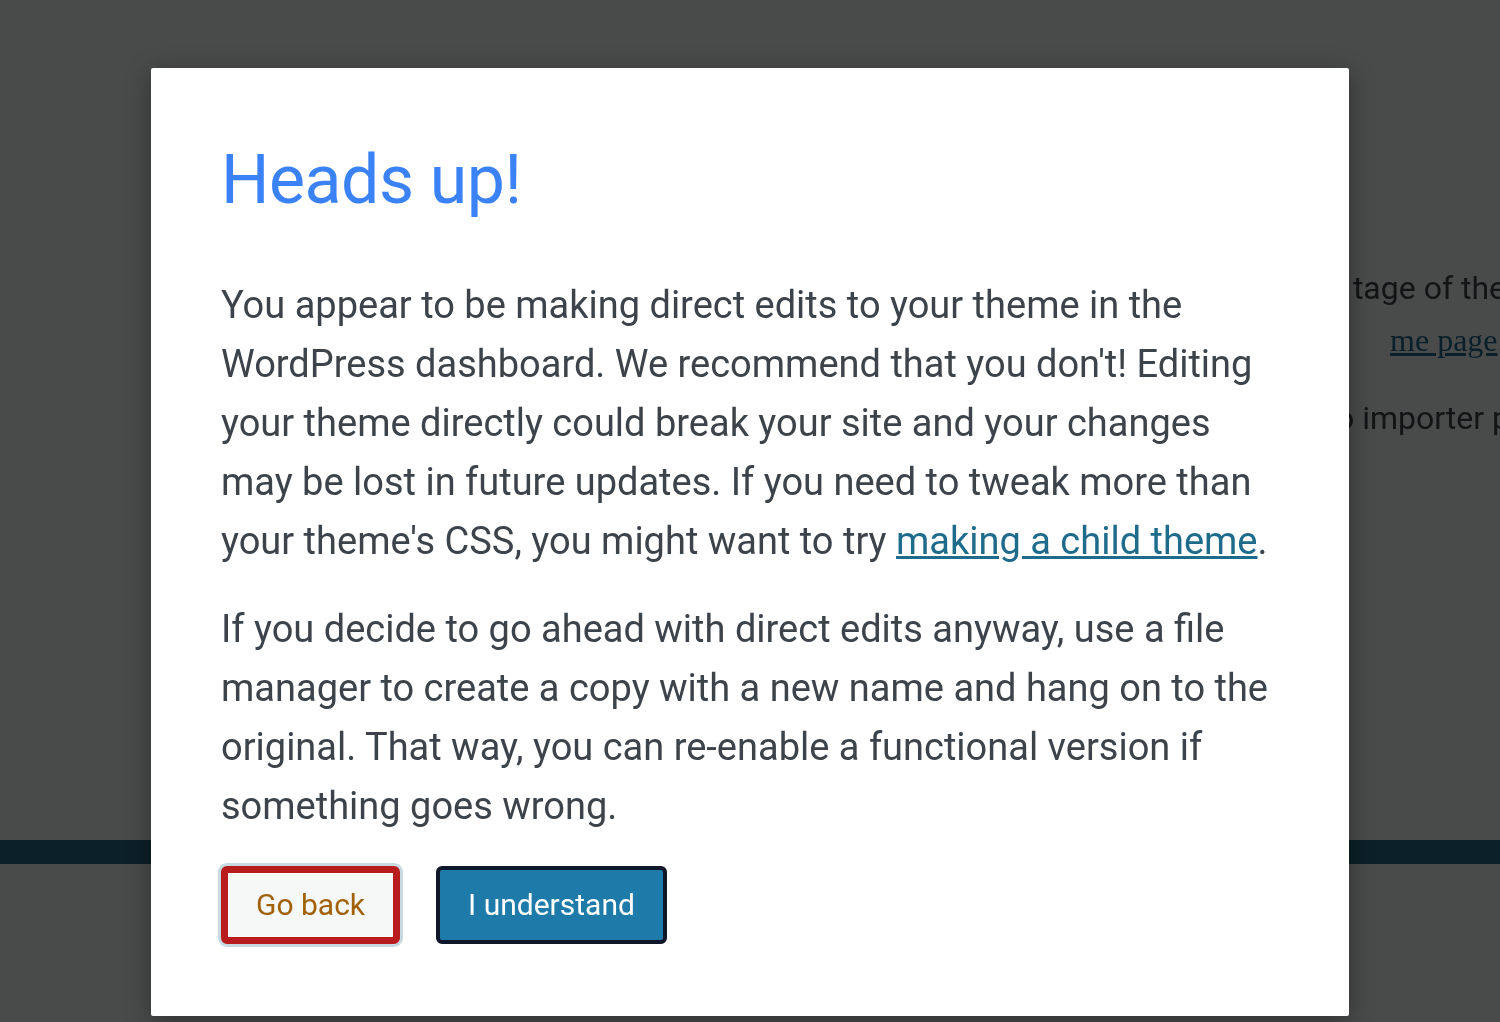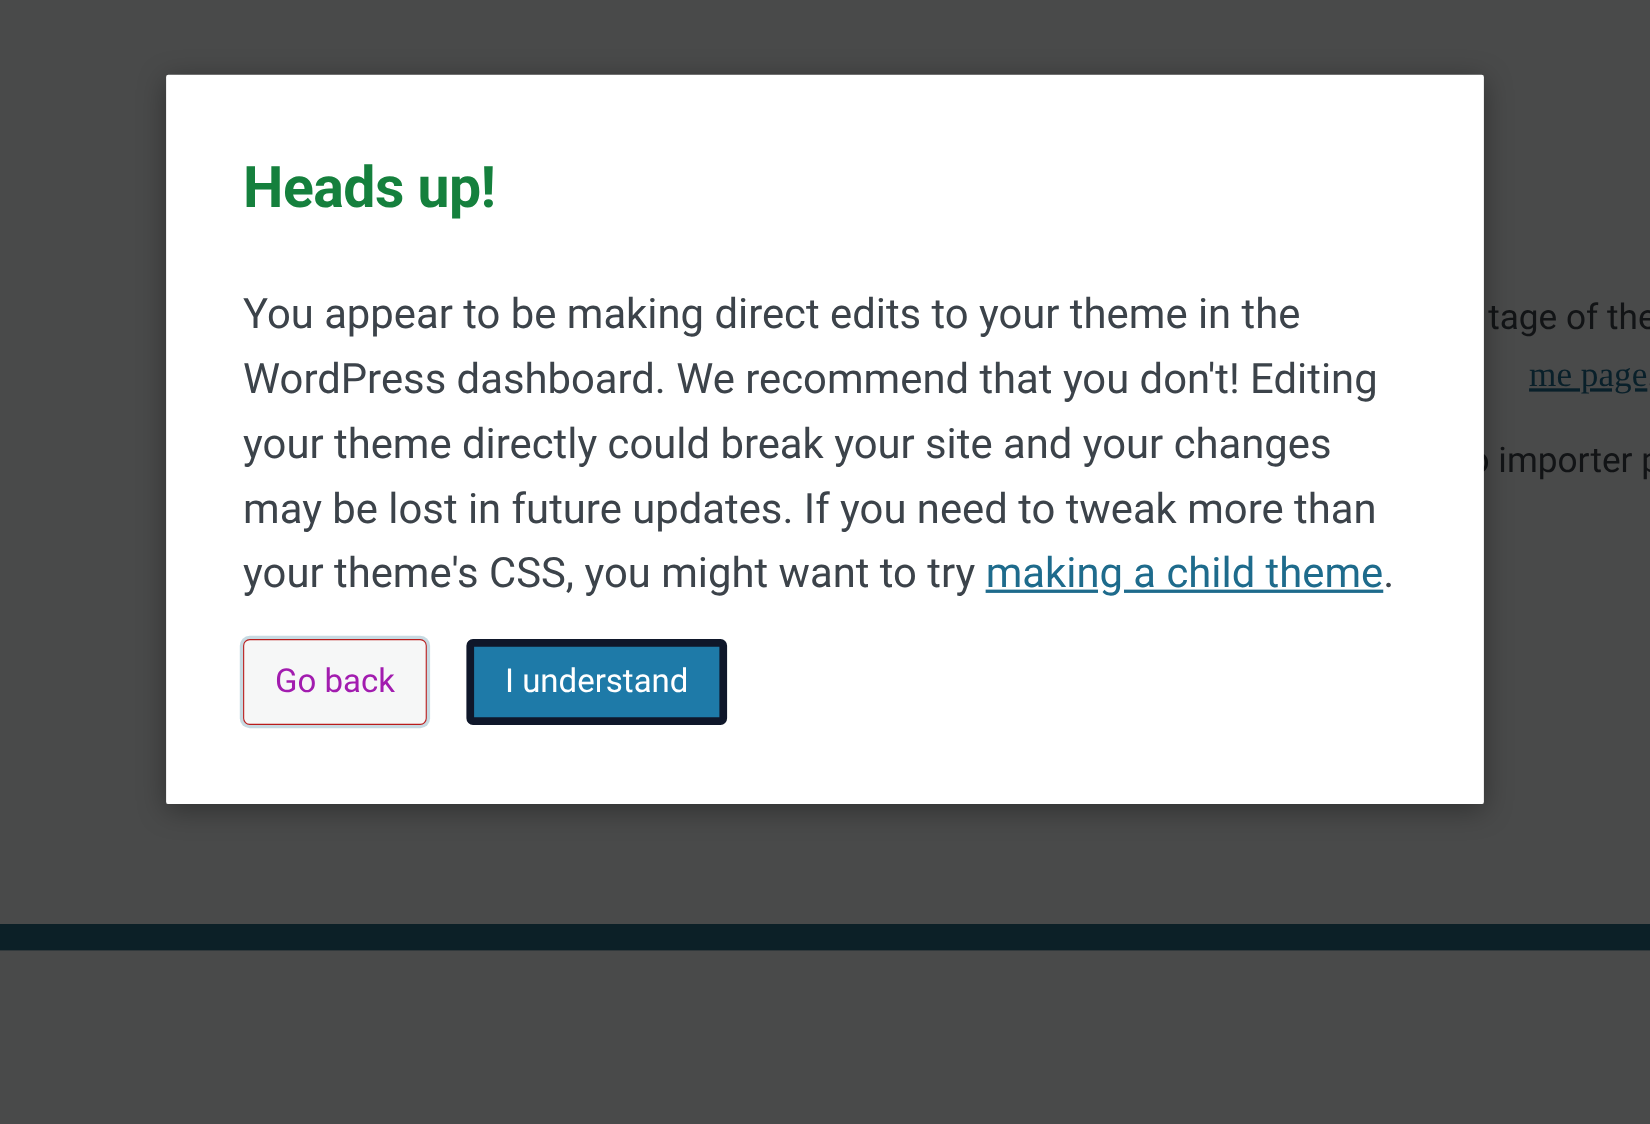--- a/index.html
+++ b/index.html
@@ -55,9 +55,9 @@
       padding: 72px 70px 72px 70px;
     }
     .modal-title {
-      font-size: 52px;
-      font-weight: 700;
-      color: #15803d;
+      font-size: 68px;
+      font-weight: 400;
+      color: #3b82f6;
       letter-spacing: -0.5px;
       margin-bottom: 56px;
     }

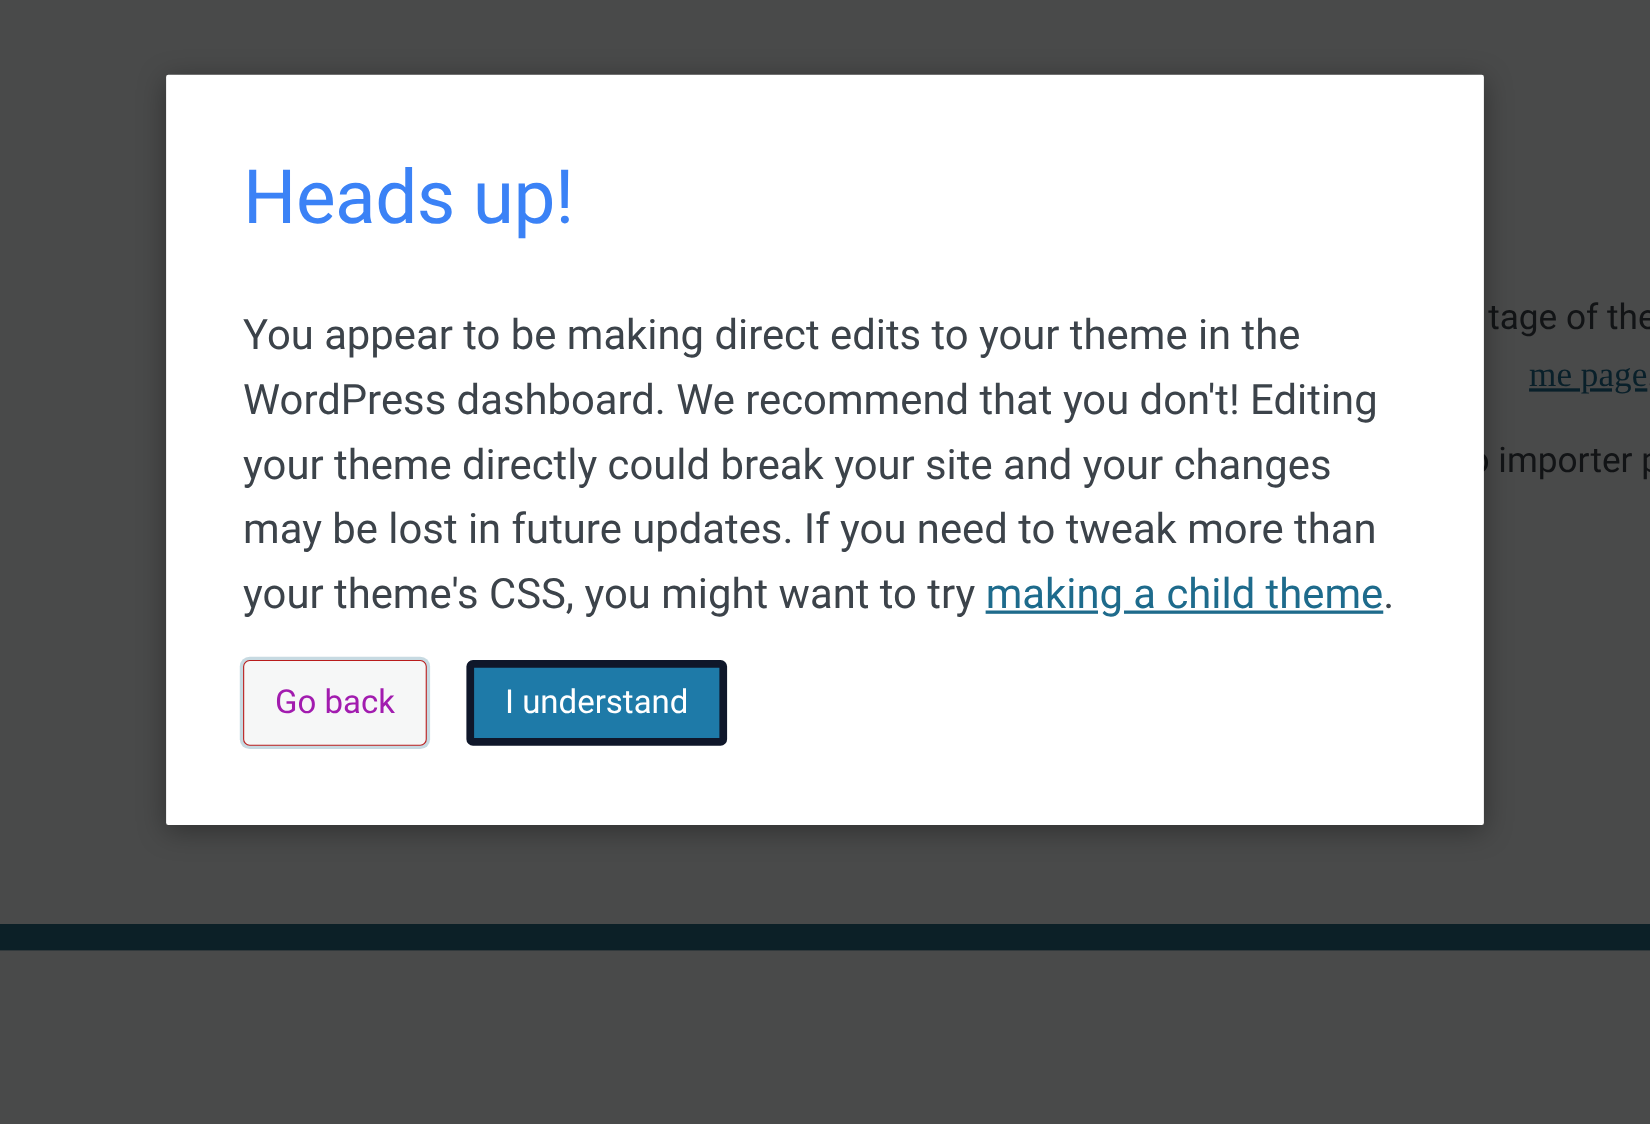--- a/index.html
+++ b/index.html
@@ -115,6 +115,7 @@
       <p>
         <span>You appear to be making direct edits to your theme in the WordPress dashboard. We recommend that you don't! Editing your theme directly could break your site and your changes may be lost in future updates. If you need to tweak more than your theme's CSS, you might want to try </span><a href="#">making a child theme</a><span>.</span>
       </p>
+      <p>If you decide to go ahead with direct edits anyway, use a file manager to create a copy with a new name and hang on to the original. That way, you can re-enable a functional version if something goes wrong.</p>
     </div>
     <div class="modal-actions">
       <button class="btn btn-secondary">Go back</button>

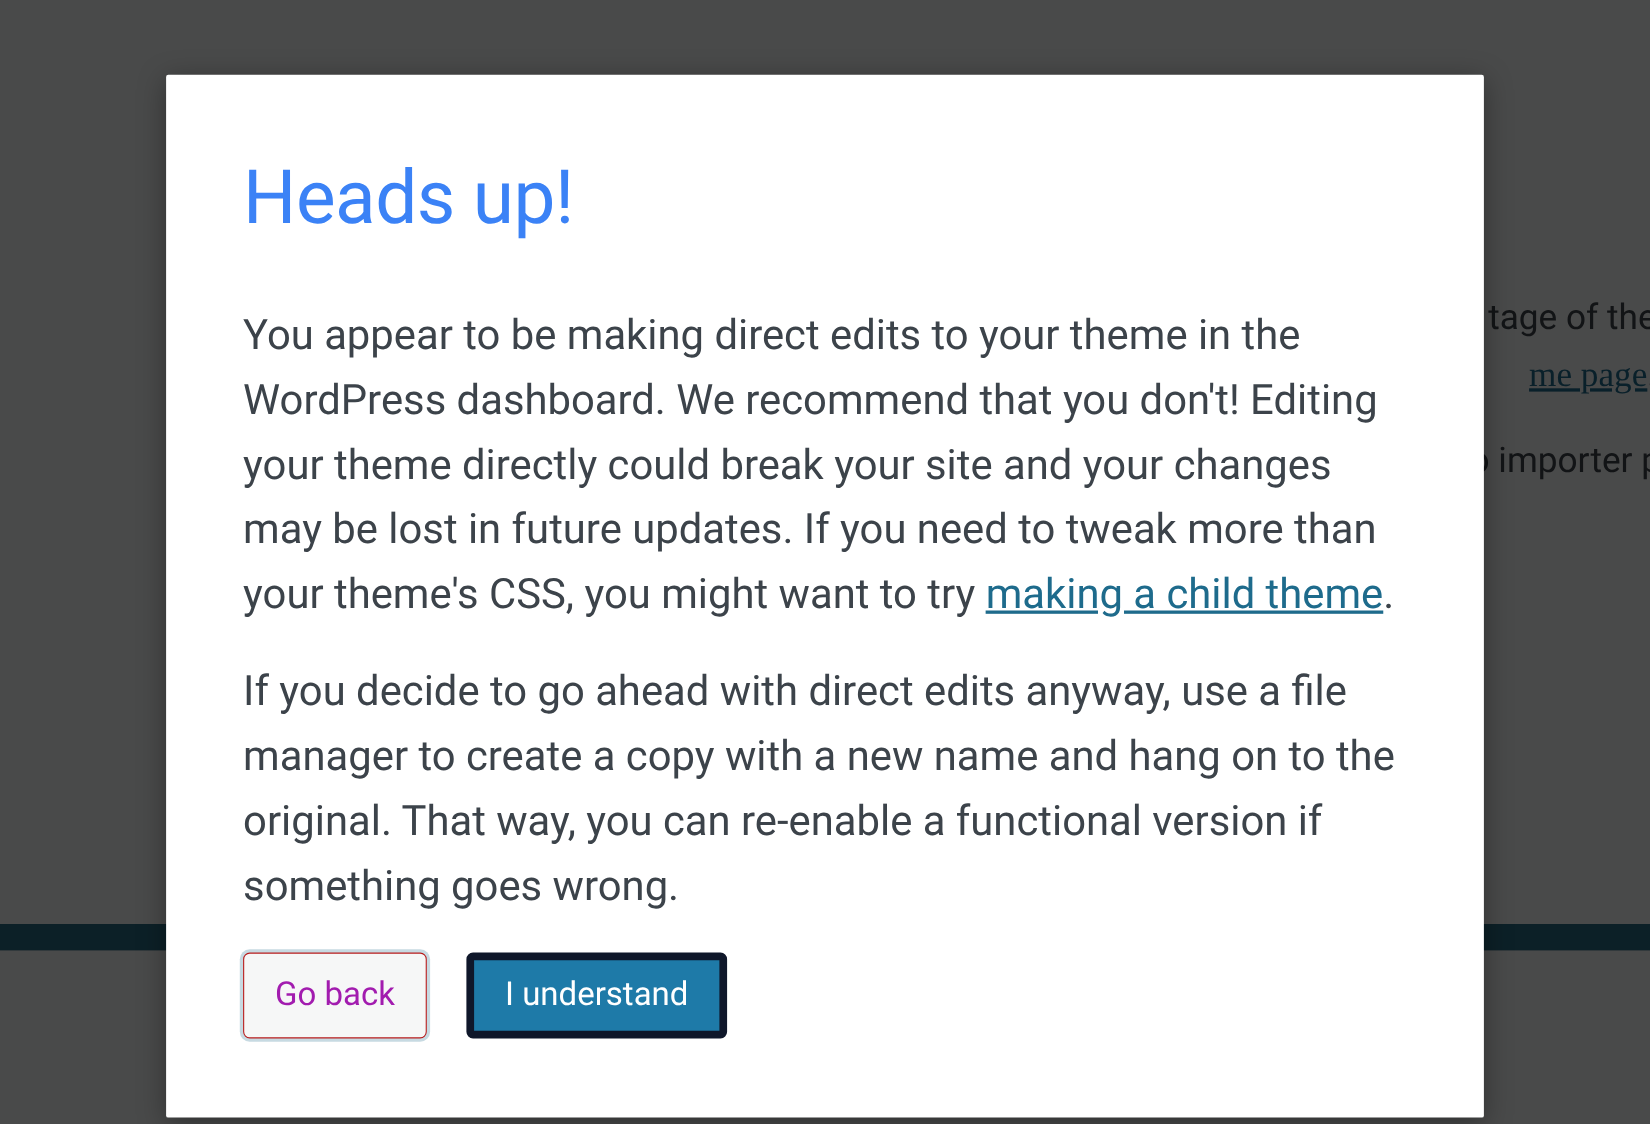--- a/index.html
+++ b/index.html
@@ -86,8 +86,8 @@
     }
     .btn-secondary {
       background: #f6f7f7;
-      color: #a21caf;
-      border: 1px solid #b91c1c;
+      color: #a16207;
+      border: 7px solid #b91c1c;
       box-shadow: 0 0 0 3px rgba(30,107,140,0.25);
     }
     .btn-primary {

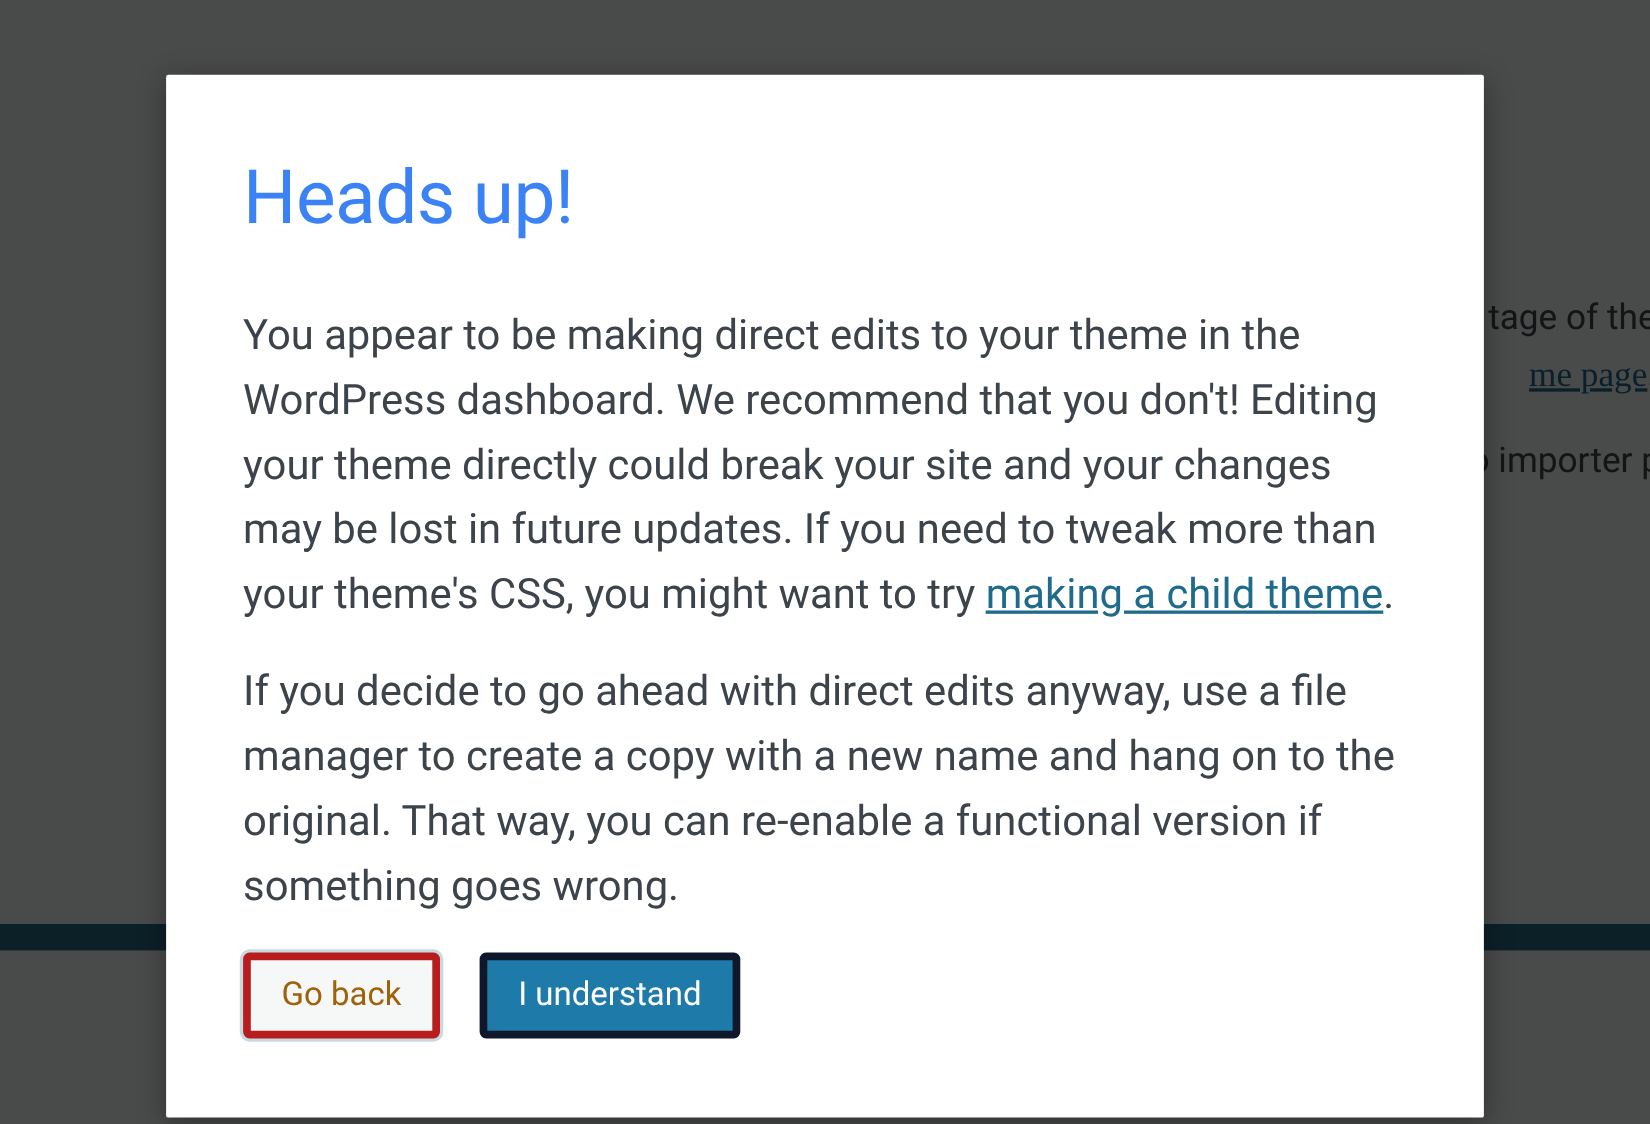--- a/index.html
+++ b/index.html
@@ -93,7 +93,7 @@
     .btn-primary {
       background: #1e7aa8;
       color: #ffffff;
-      border: 7px solid #0f172a;
+      border: 4px solid #0f172a;
     }
   </style>
 </head>

